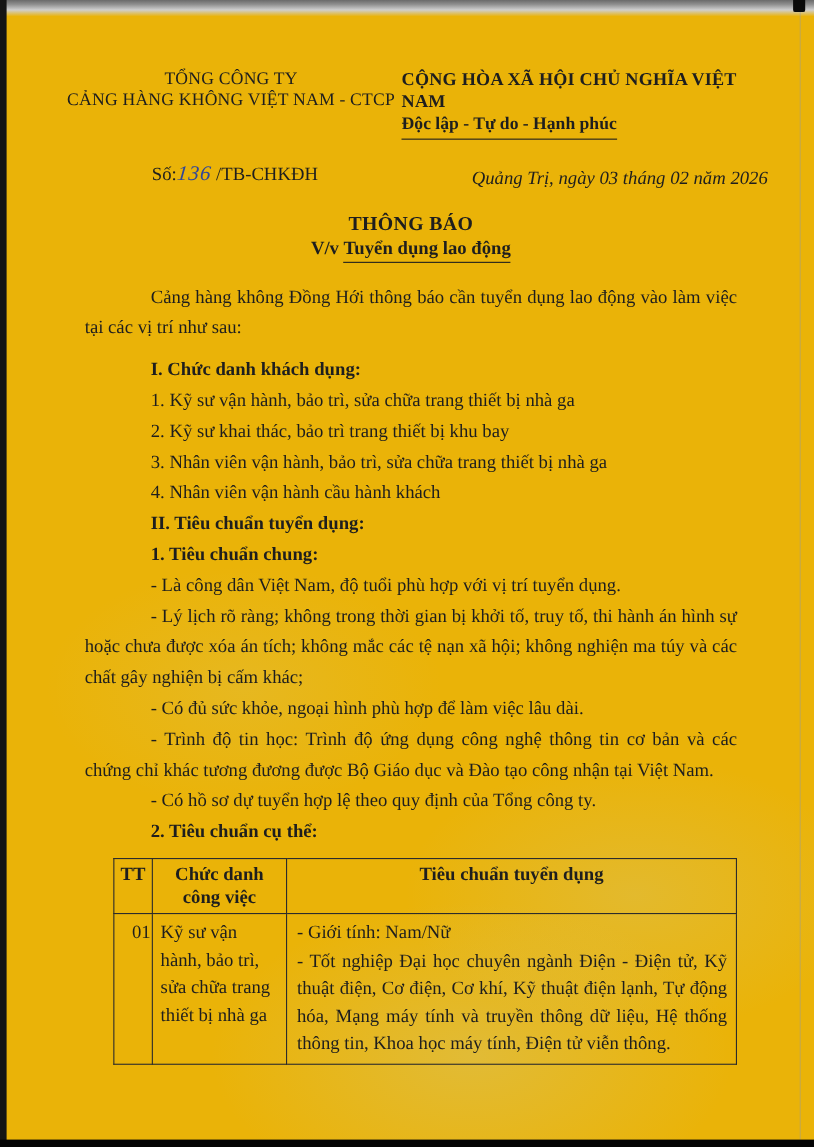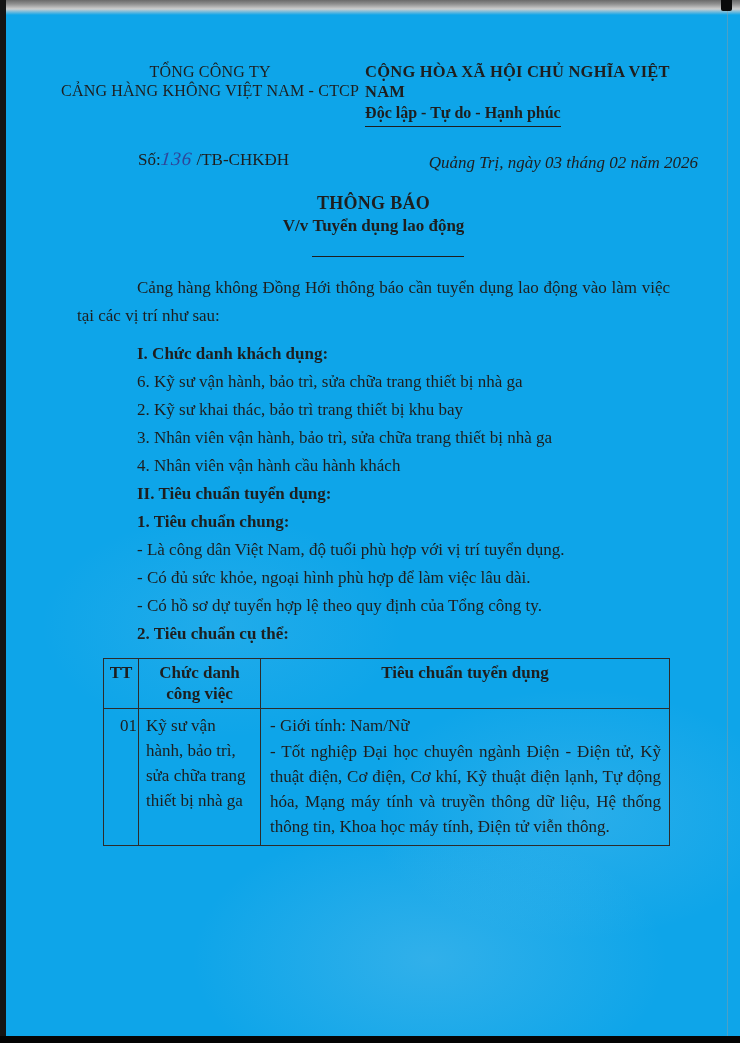--- a/index.html
+++ b/index.html
@@ -7,7 +7,7 @@
     position:relative;
     width:740px;height:1043px;
     margin:0 auto;
-    background:#0ea5e9;
+    background:#eab308;
     overflow:hidden;
     font-family:"Liberation Serif","DejaVu Serif",serif;
     color:#1e1e1e;

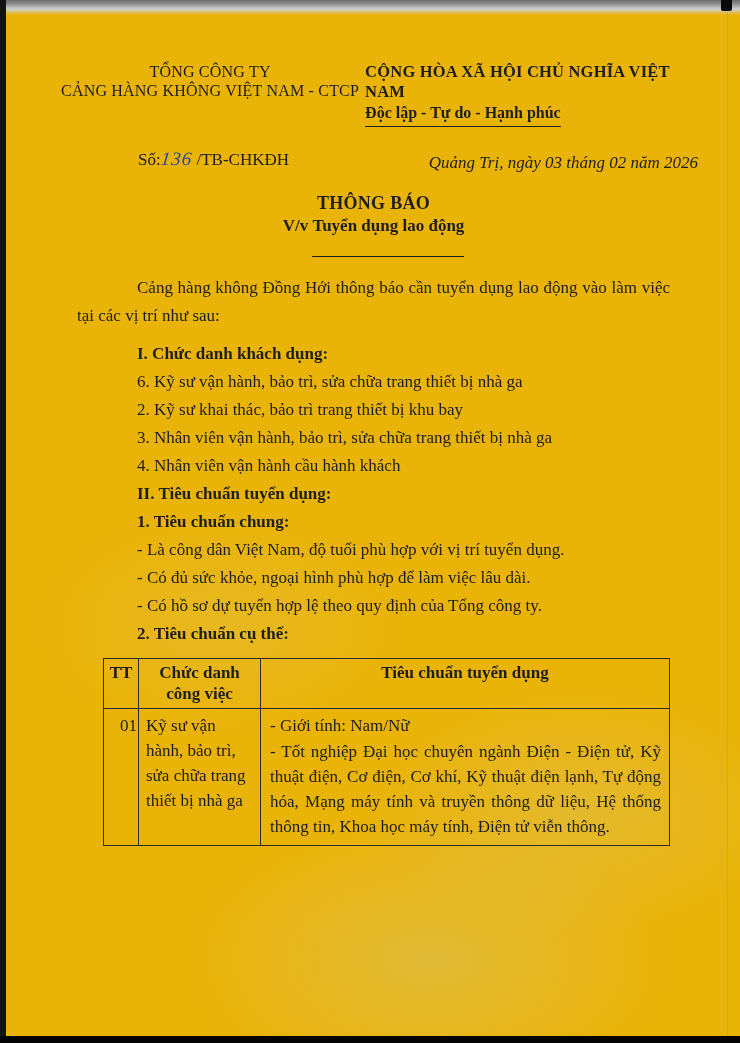--- a/index.html
+++ b/index.html
@@ -47,7 +47,7 @@
   .title-block{text-align:center;margin-top:23px;}
   .title-main{font-weight:bold;font-size:18px;letter-spacing:.3px;}
   .title-sub{font-weight:bold;font-size:17px;margin-top:2px;}
-  .title-sub .u{display:inline-block;border-bottom:1.5px solid #1e1e1e;padding-bottom:20px;}
+  .title-sub .u{display:inline-block;border-bottom:1.5px solid #1e1e1e;padding-bottom:2px;}
 
   .body-text{margin-top:17px;font-size:17px;line-height:28px;}
   .body-text p{margin:0;text-align:justify;text-indent:60px;}

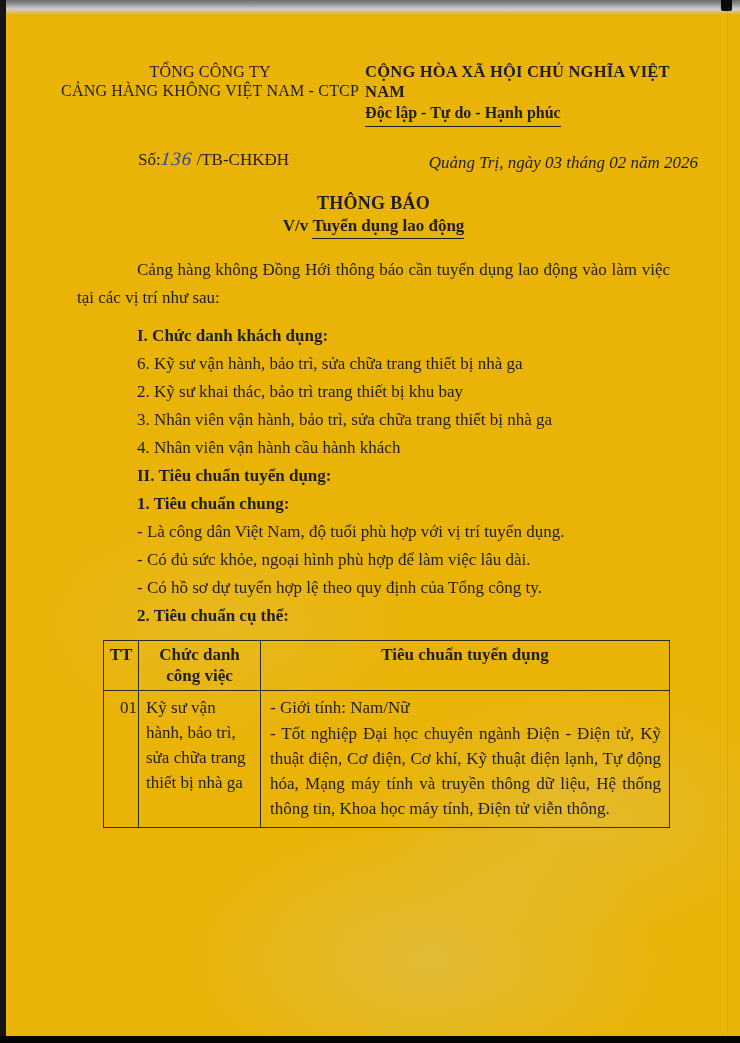--- a/index.html
+++ b/index.html
@@ -103,7 +103,7 @@
       <p class="after-gap">Cảng hàng không Đồng Hới thông báo cần tuyển dụng lao động vào làm việc tại các vị trí như sau:</p>
 
       <p class="h-bold">I. Chức danh khách dụng:</p>
-      <p>6. Kỹ sư vận hành, bảo trì, sửa chữa trang thiết bị nhà ga</p>
+      <p>1. Kỹ sư vận hành, bảo trì, sửa chữa trang thiết bị nhà ga</p>
       <p>2. Kỹ sư khai thác, bảo trì trang thiết bị khu bay</p>
       <p>3. Nhân viên vận hành, bảo trì, sửa chữa trang thiết bị nhà ga</p>
       <p>4. Nhân viên vận hành cầu hành khách</p>

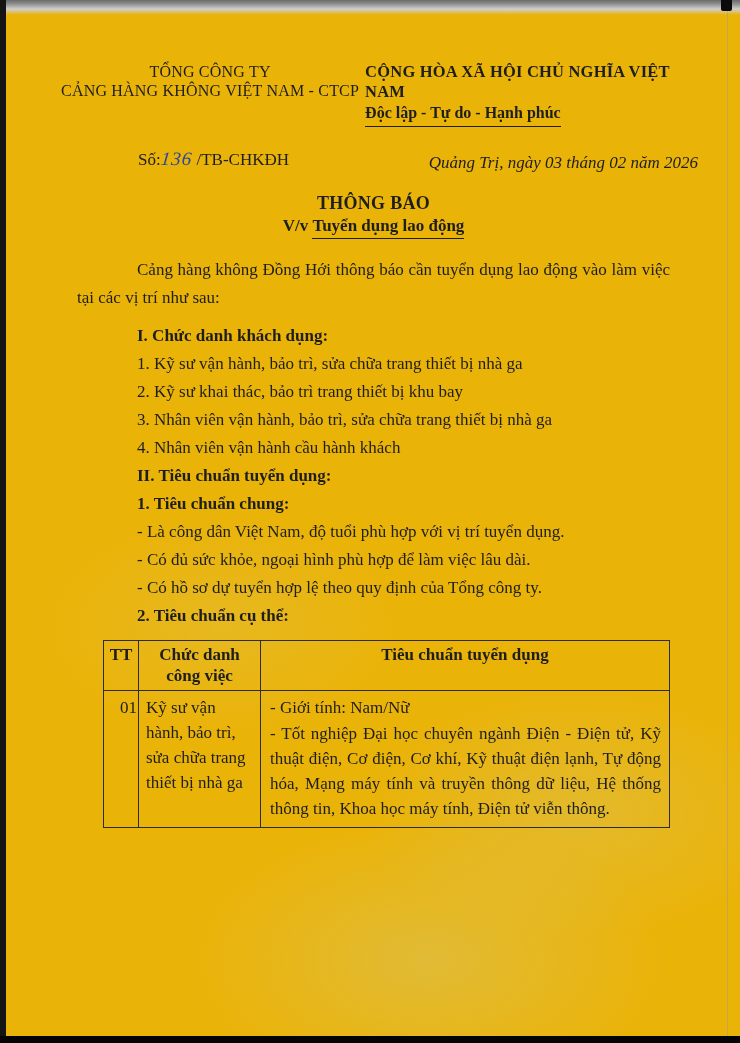--- a/index.html
+++ b/index.html
@@ -111,6 +111,7 @@
       <p class="h-bold">II. Tiêu chuẩn tuyển dụng:</p>
       <p class="h-bold">1. Tiêu chuẩn chung:</p>
       <p>- Là công dân Việt Nam, độ tuổi phù hợp với vị trí tuyển dụng.</p>
+      <p>- Lý lịch rõ ràng; không trong thời gian bị khởi tố, truy tố, thi hành án hình sự hoặc chưa được xóa án tích; không mắc các tệ nạn xã hội; không nghiện ma túy và các chất gây nghiện bị cấm khác;</p>
       <p>- Có đủ sức khỏe, ngoại hình phù hợp để làm việc lâu dài.</p>
       <p>- Có hồ sơ dự tuyển hợp lệ theo quy định của Tổng công ty.</p>
       <p class="h-bold">2. Tiêu chuẩn cụ thể:</p>

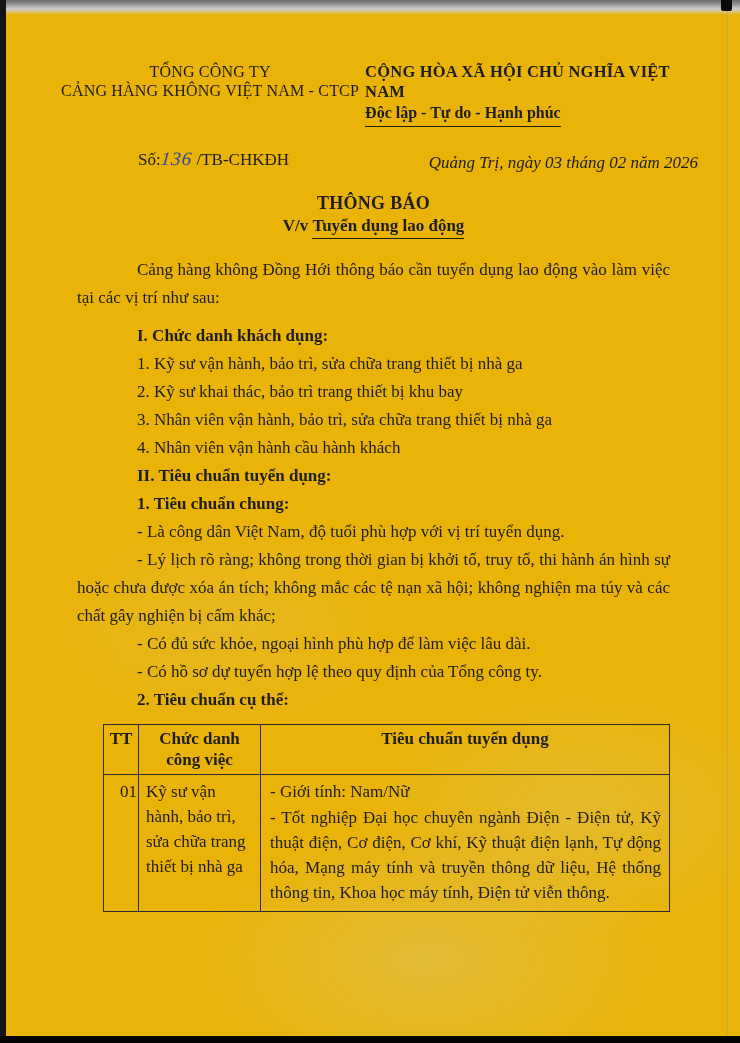--- a/index.html
+++ b/index.html
@@ -113,6 +113,7 @@
       <p>- Là công dân Việt Nam, độ tuổi phù hợp với vị trí tuyển dụng.</p>
       <p>- Lý lịch rõ ràng; không trong thời gian bị khởi tố, truy tố, thi hành án hình sự hoặc chưa được xóa án tích; không mắc các tệ nạn xã hội; không nghiện ma túy và các chất gây nghiện bị cấm khác;</p>
       <p>- Có đủ sức khỏe, ngoại hình phù hợp để làm việc lâu dài.</p>
+      <p>- Trình độ tin học: Trình độ ứng dụng công nghệ thông tin cơ bản và các chứng chỉ khác tương đương được Bộ Giáo dục và Đào tạo công nhận tại Việt Nam.</p>
       <p>- Có hồ sơ dự tuyển hợp lệ theo quy định của Tổng công ty.</p>
       <p class="h-bold">2. Tiêu chuẩn cụ thể:</p>
     </div>

